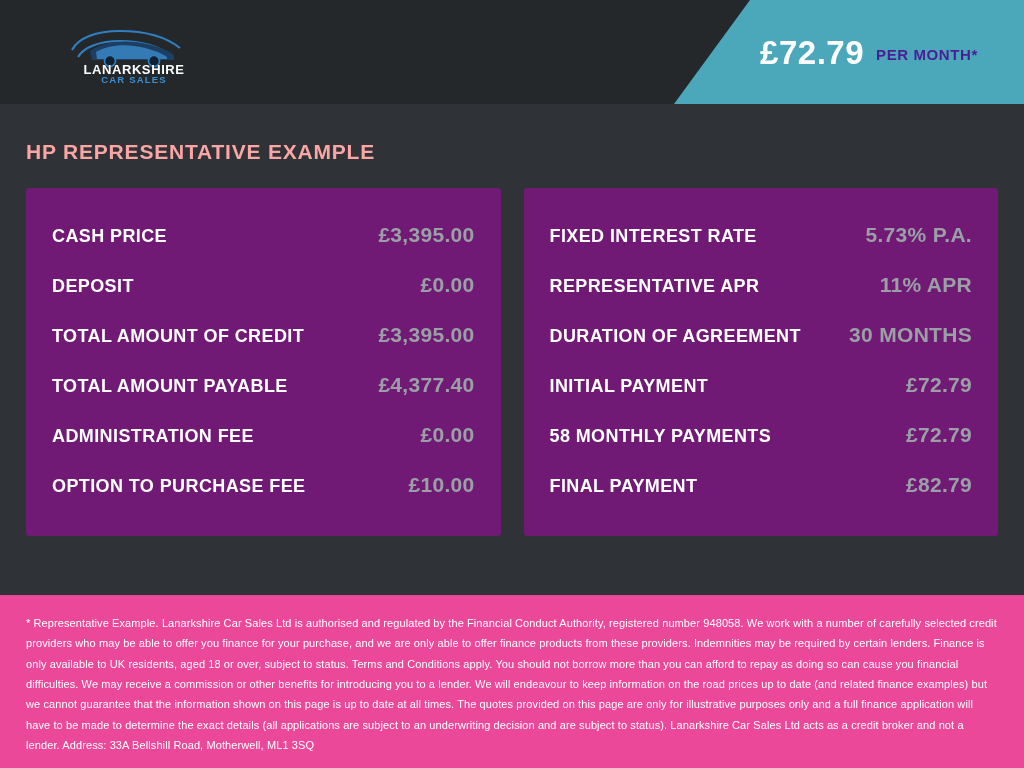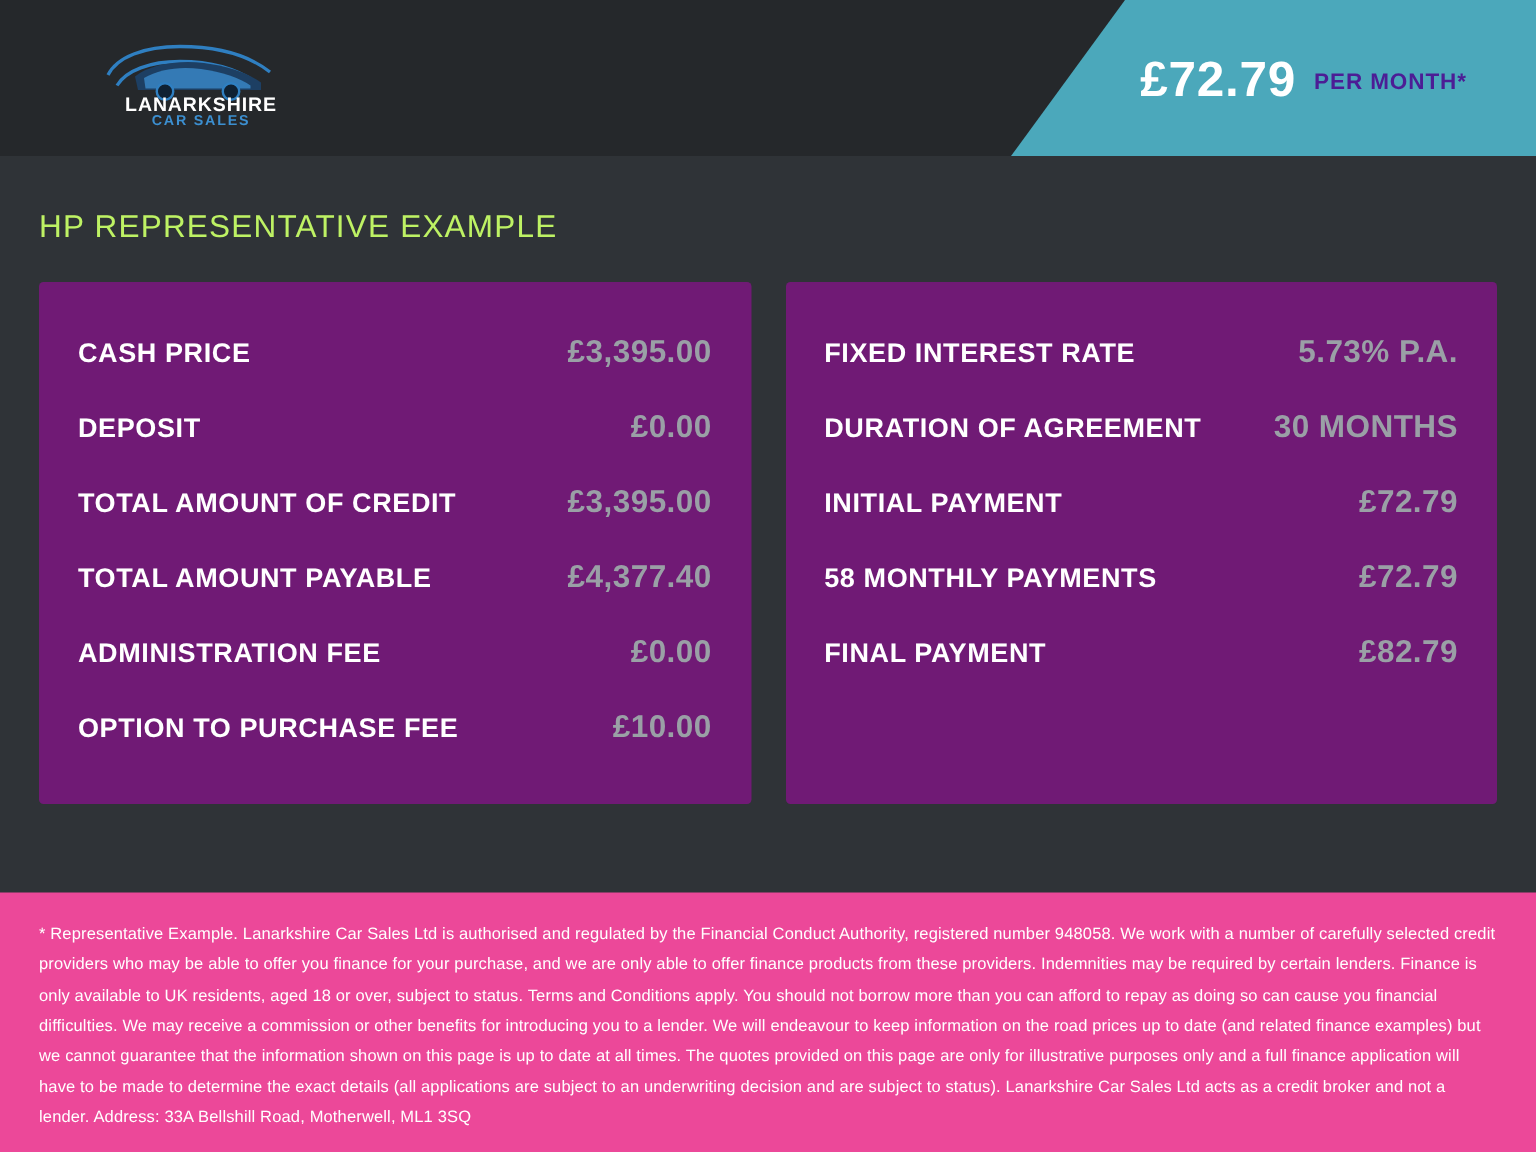--- a/index.html
+++ b/index.html
@@ -75,9 +75,9 @@
   
   .title {
     font-size: 21px;
-    font-weight: normal;
+    font-weight: bold;
     letter-spacing: 0.8px;
-    color: #bef264;
+    color: #fca5a5;
     margin: 36px 0 0 26px;
   }
 

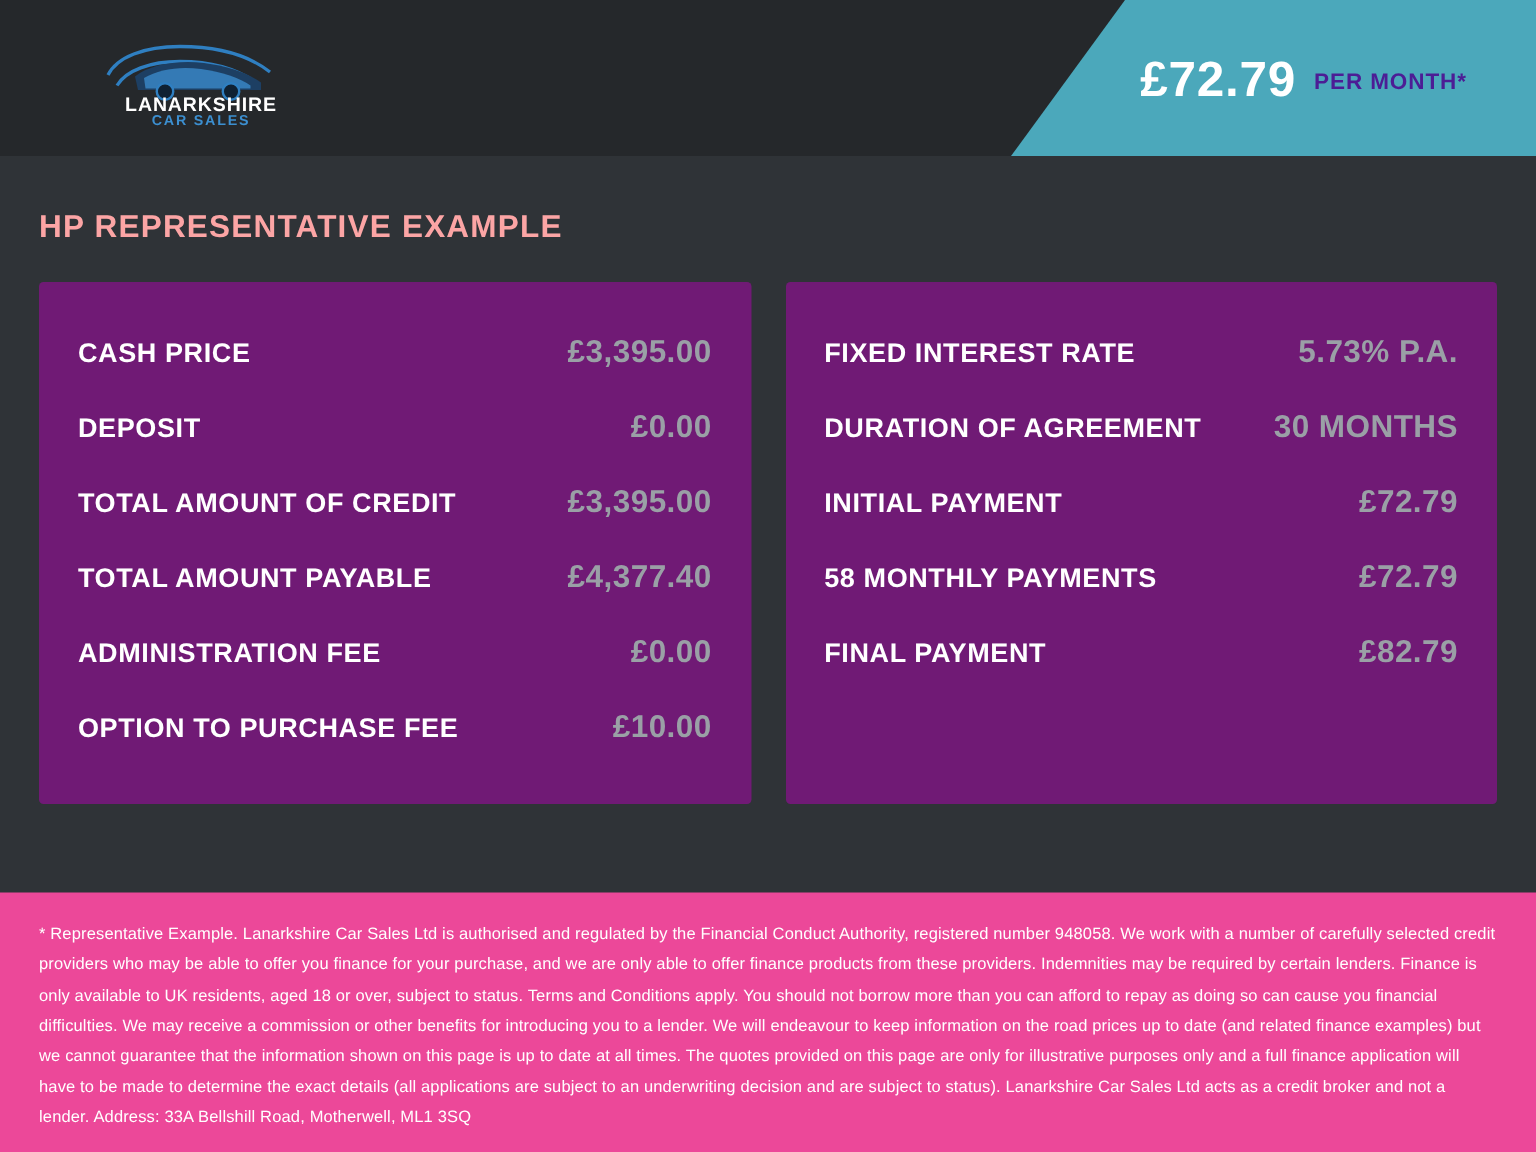--- a/index.html
+++ b/index.html
@@ -199,6 +199,10 @@
         <span class="row-value">5.73% P.A.</span>
       </div>
       <div class="row">
+        <span class="row-label">REPRESENTATIVE APR</span>
+        <span class="row-value">11% APR</span>
+      </div>
+      <div class="row">
         <span class="row-label">DURATION OF AGREEMENT</span>
         <span class="row-value">30 MONTHS</span>
       </div>

